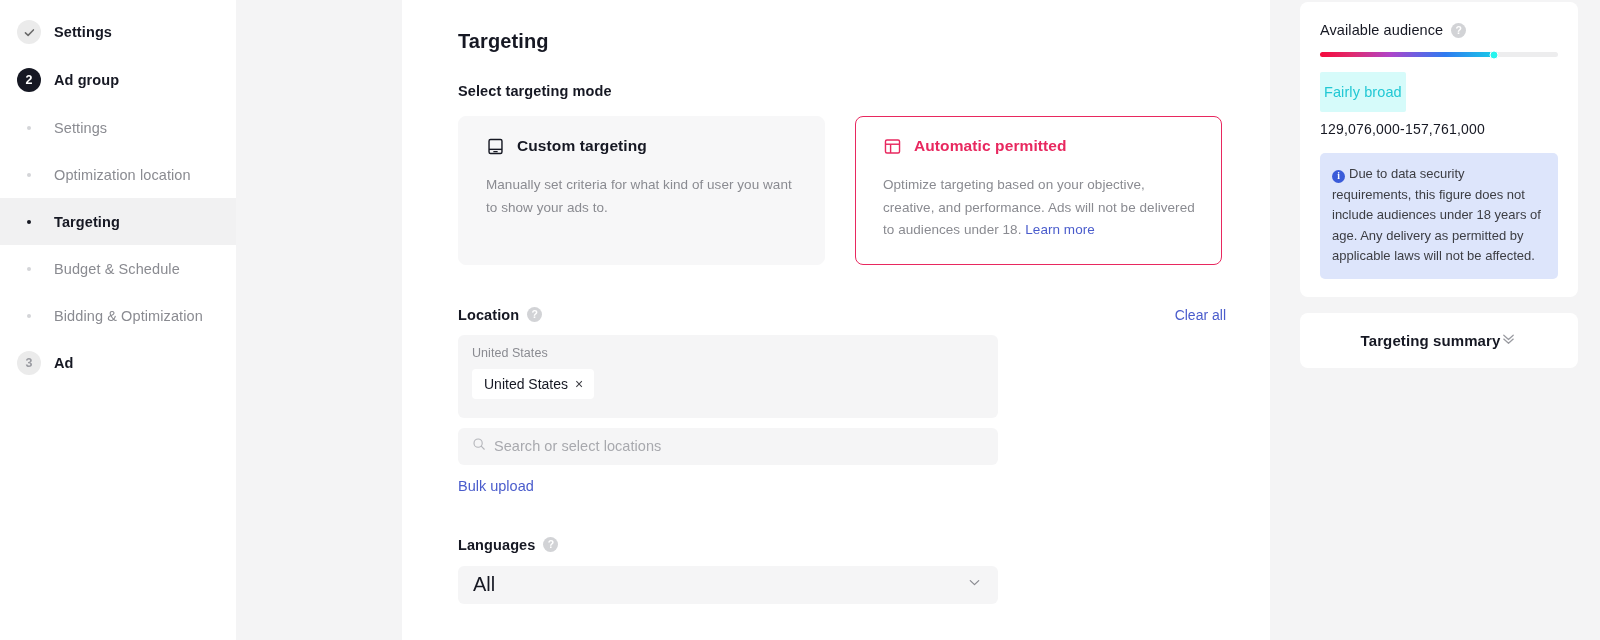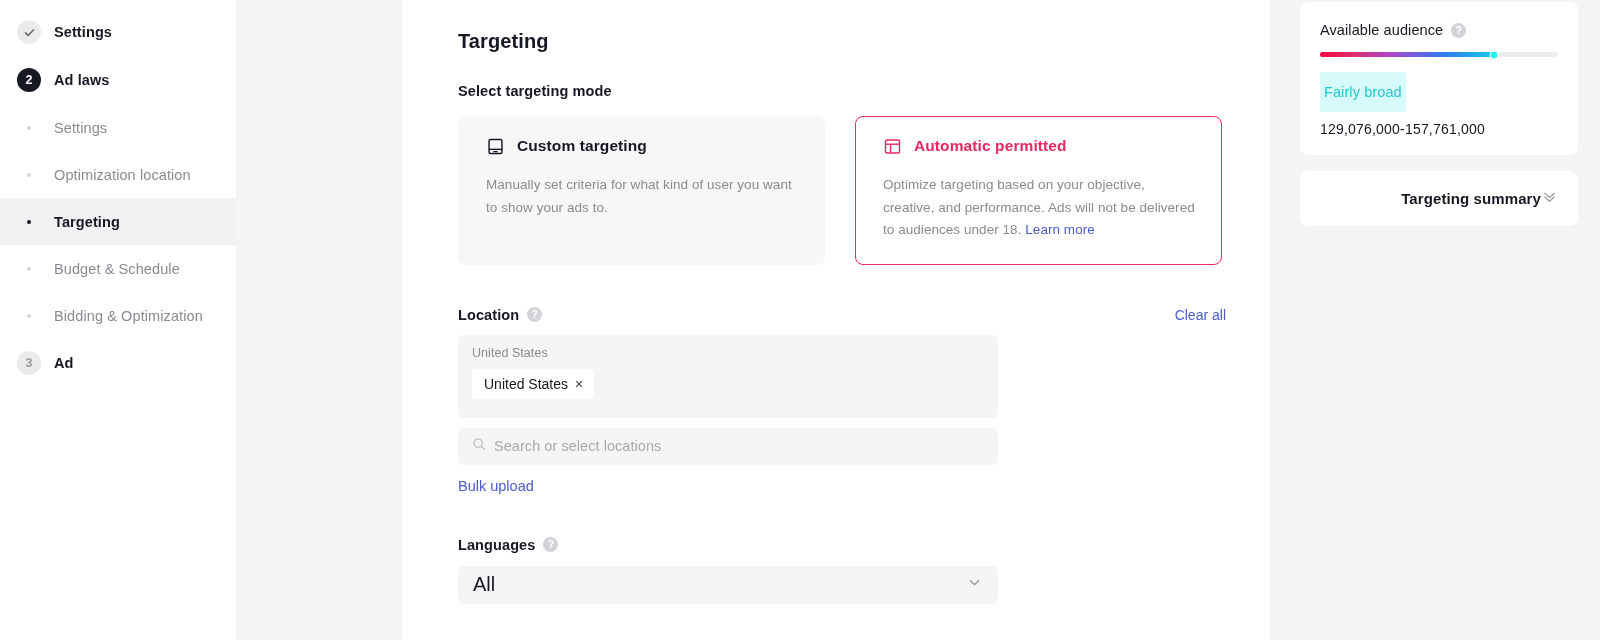--- a/index.html
+++ b/index.html
@@ -216,7 +216,7 @@
 
     <div class="nav-top">
       <span class="badge active">2</span>
-      <span class="label">Ad laws</span>
+      <span class="label">Ad group</span>
     </div>
 
     <div class="nav-sub">

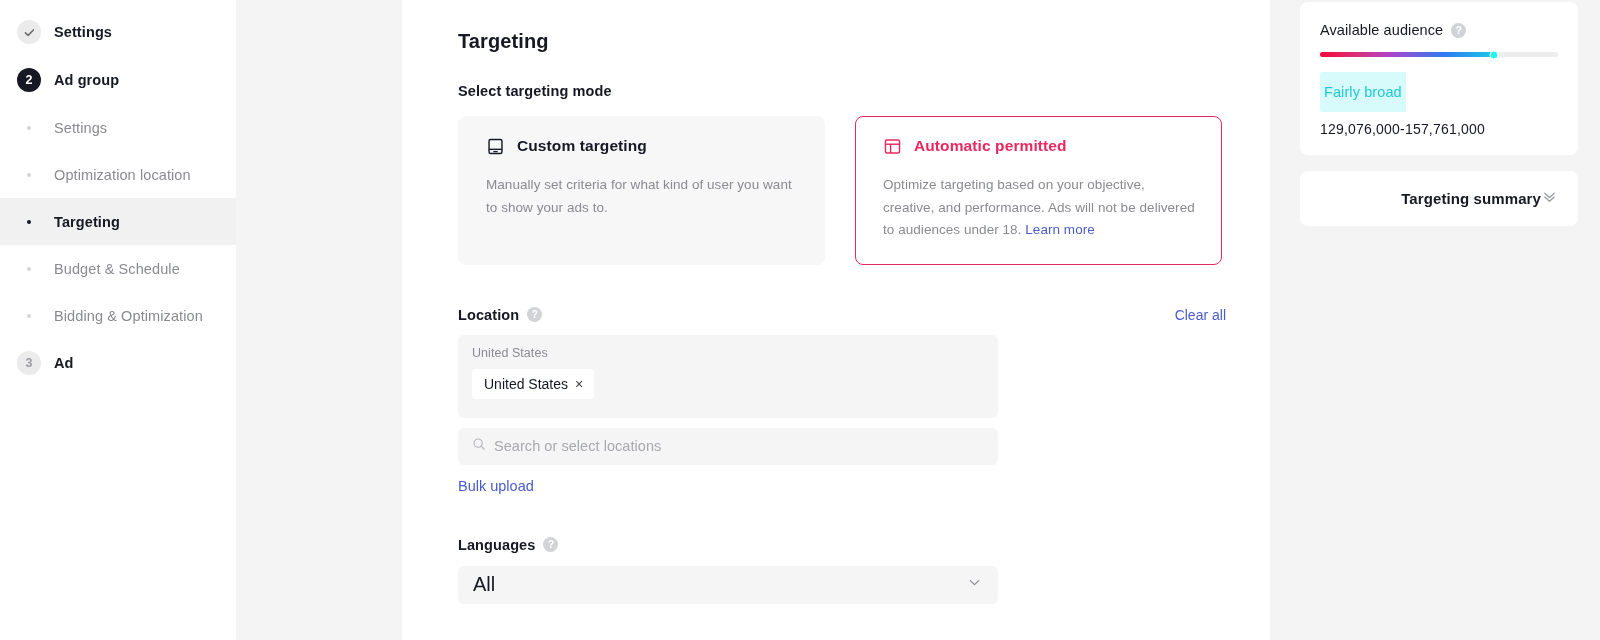--- a/index.html
+++ b/index.html
@@ -361,6 +361,7 @@
       <div><span class="broad">Fairly broad</span></div>
       <div class="aud-num">129,076,000-157,761,000</div>
 
+      <div class="notice"><span class="info-i">i</span><span>Due to data security requirements, this figure does not include audiences under 18 years of age. Any delivery as permitted by applicable laws will not be affected.</span></div>
     </div>
 
     <div class="summary-card">

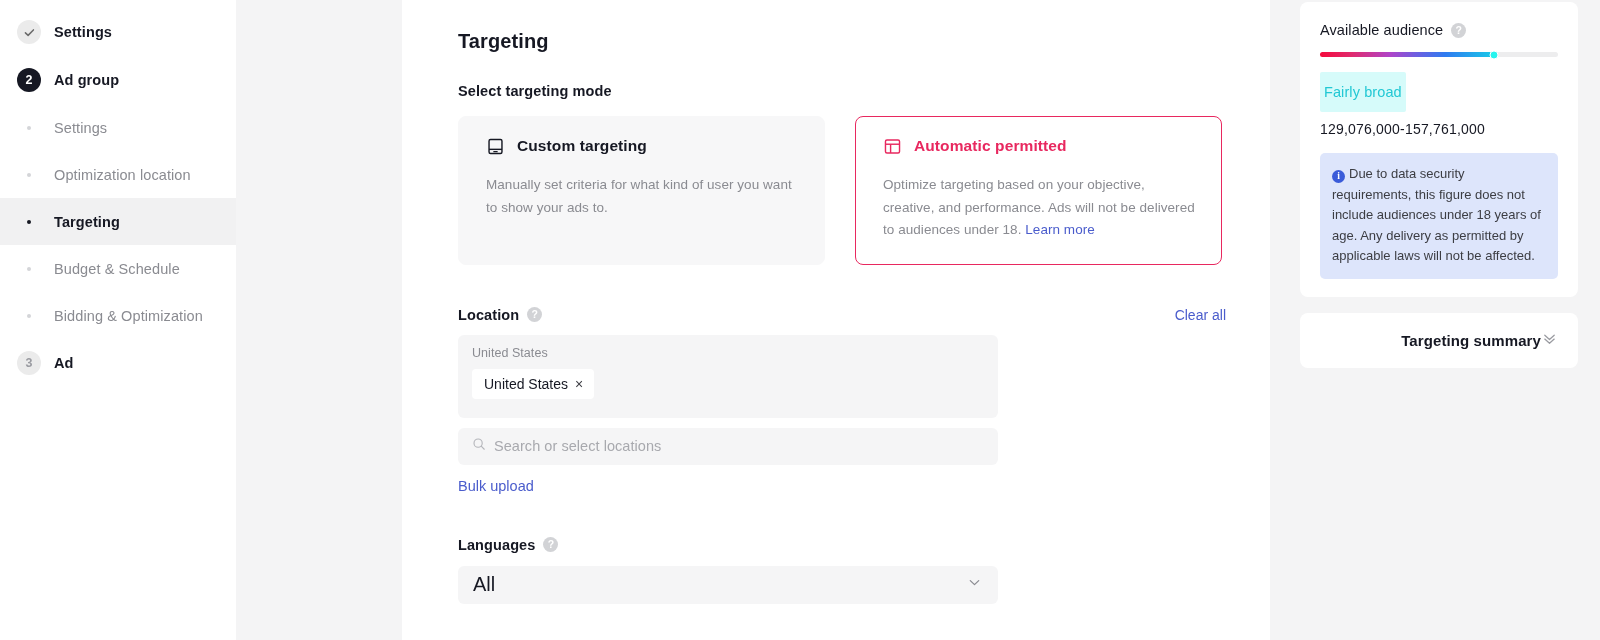--- a/index.html
+++ b/index.html
@@ -189,7 +189,7 @@
   .summary-card {
     margin-top: 16px; background: #ffffff; border-radius: 8px;
     height: 55px; padding: 0 20px;
-    display: flex; align-items: center; justify-content: flex-end;
+    display: flex; align-items: center; justify-content: center;
     cursor: pointer;
   }
   .summary-title { font-size: 15px; font-weight: 600; color: #161823; letter-spacing: .1px; }

